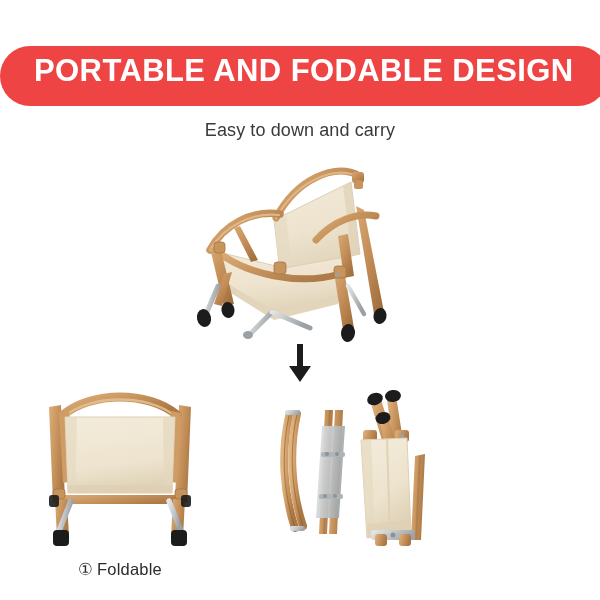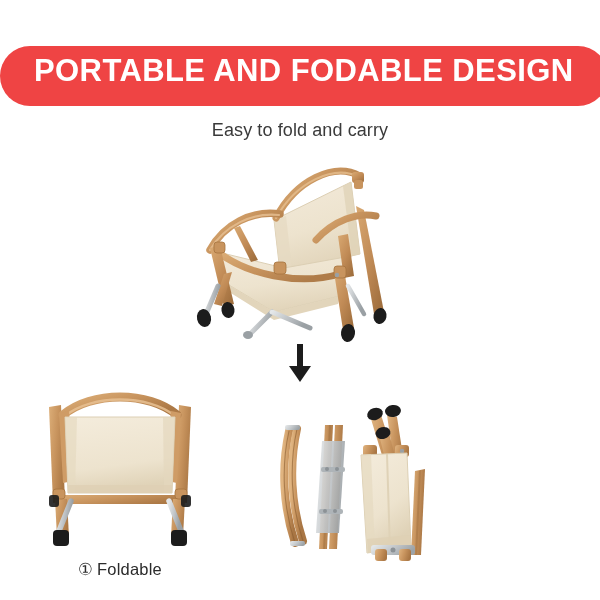--- a/index.html
+++ b/index.html
@@ -104,7 +104,7 @@
 
   <div class="header">
     <div class="title-pill">PORTABLE AND FODABLE DESIGN</div>
-    <div class="subtitle">Easy to fold and carry</div>
+    <div class="subtitle">Easy to down and carry</div>
   </div>
 
   <div class="hero">

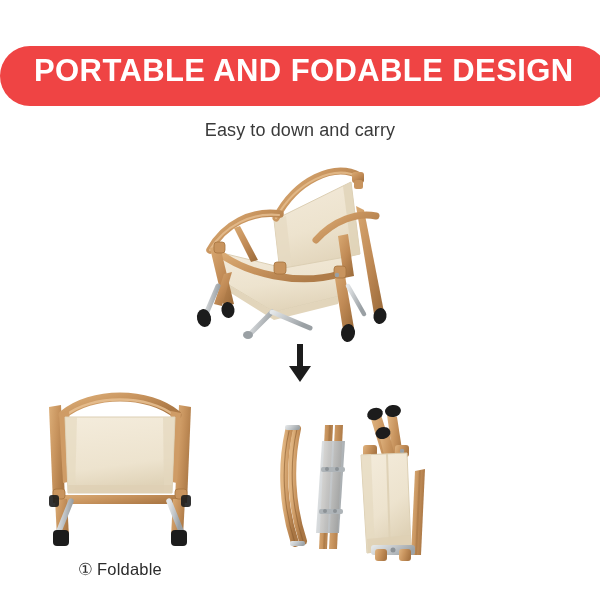--- a/index.html
+++ b/index.html
@@ -74,7 +74,7 @@
     width: 480px;
     display: flex;
     justify-content: center;
-    align-items: center;
+    align-items: flex-start;
   }
   .panel {
     width: 300px;

